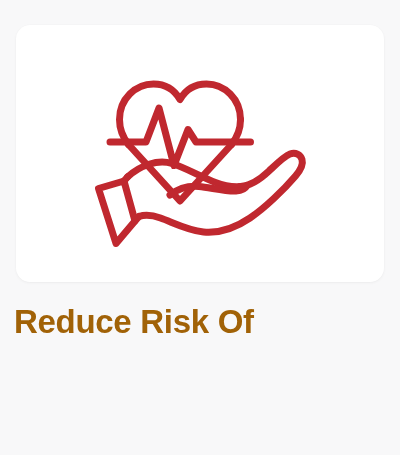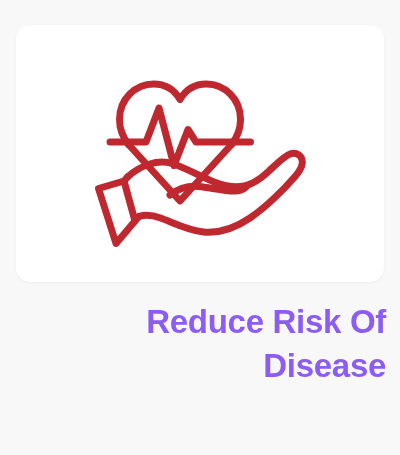--- a/index.html
+++ b/index.html
@@ -55,8 +55,8 @@
     left: 0;
     top: 300px;
     width: 400px;
-    text-align: right;
-    color: #8b5cf6;
+    text-align: left;
+    color: #a16207;
     font-family: "Liberation Sans", sans-serif;
     font-weight: bold;
     font-size: 33px;

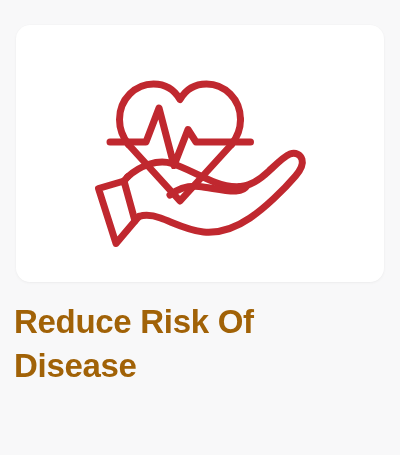--- a/index.html
+++ b/index.html
@@ -132,7 +132,6 @@
 
   <div class="caption">
     <span class="caption-line">Reduce Risk Of</span>
-    <span class="caption-line">Disease</span>
   </div>
 
 </div>

